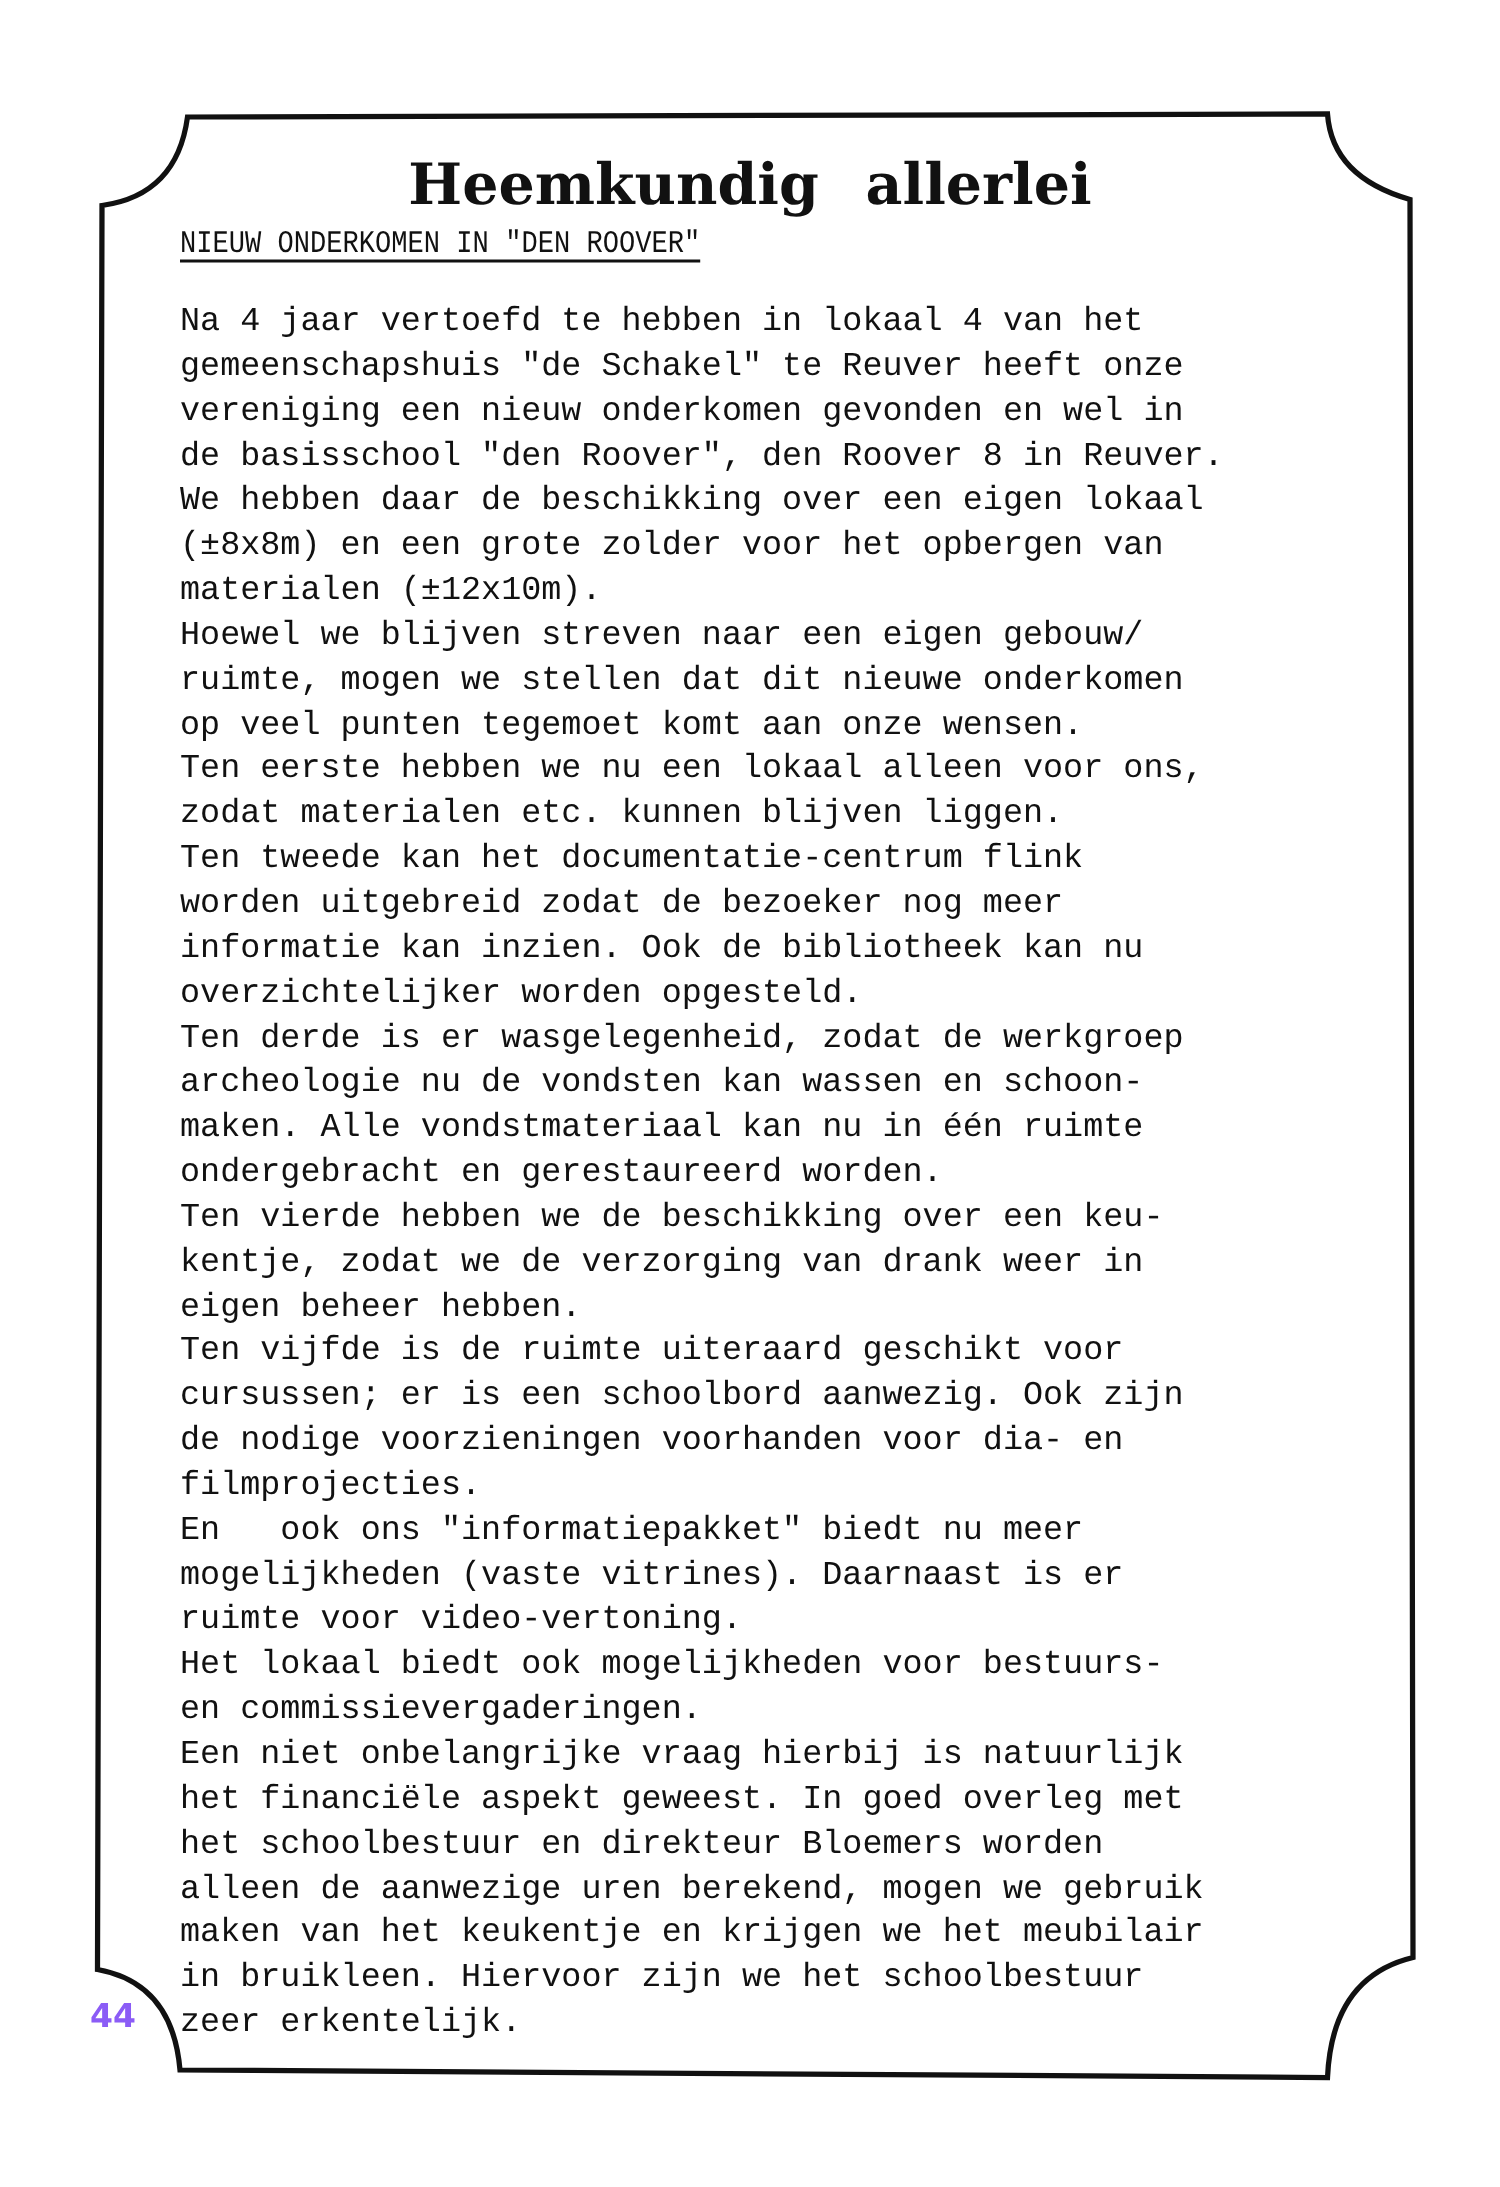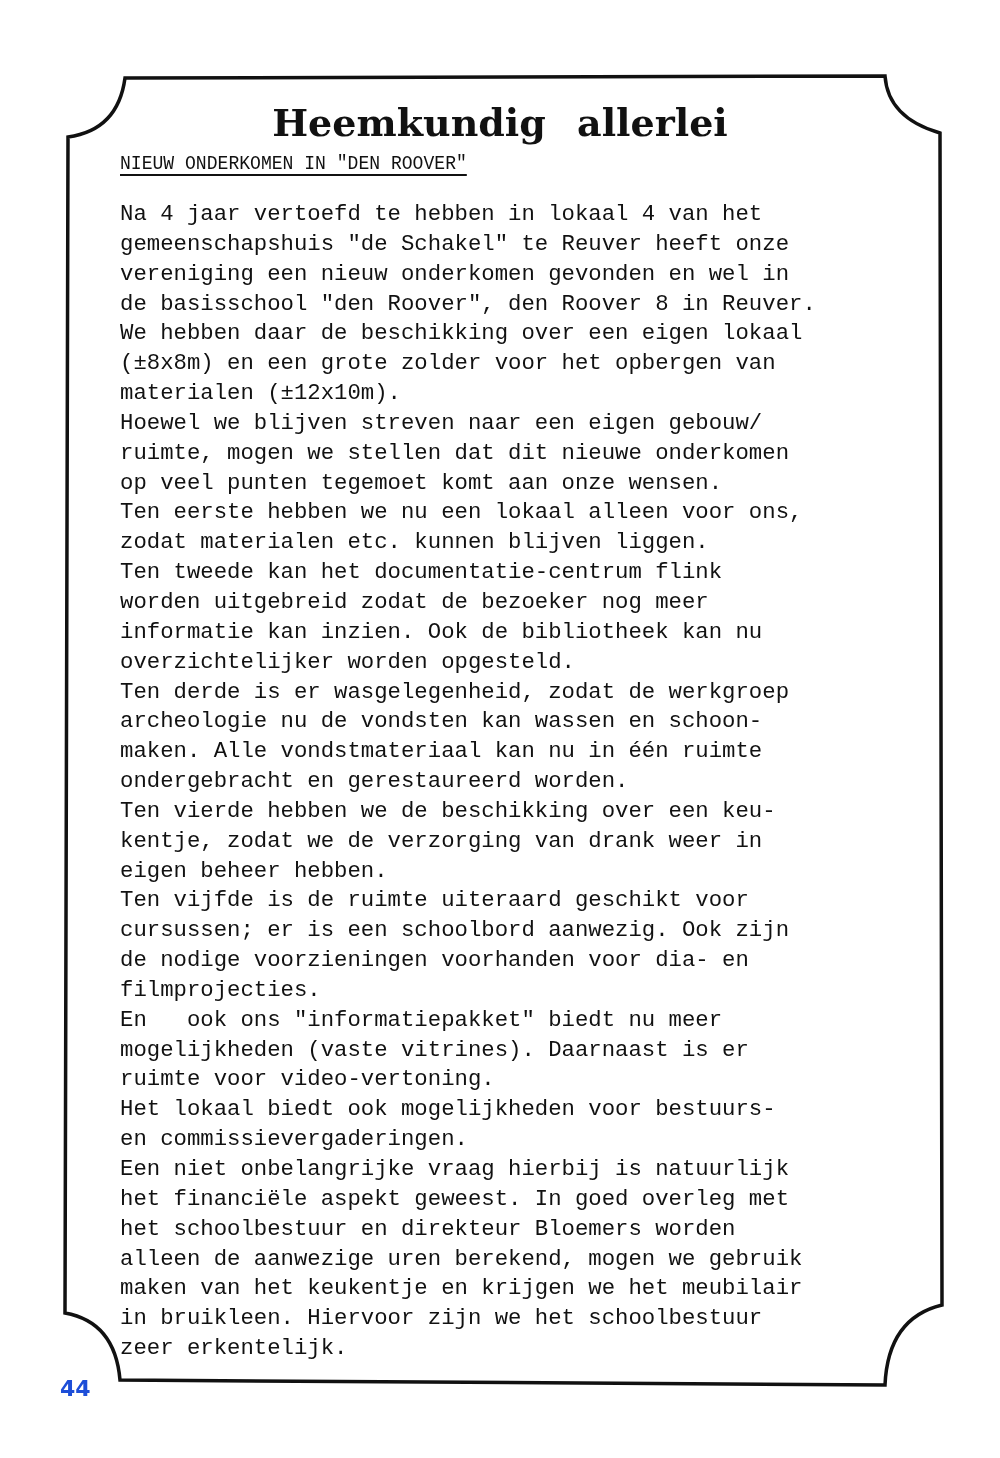--- a/index.html
+++ b/index.html
@@ -24,7 +24,7 @@
   .line { display: block; }
   .page-number {
     position: absolute; left: 60px; top: 1332px;
-    font-family: "DejaVu Sans", sans-serif; font-weight: bold; font-size: 22px; color: #1d4ed8; margin-top: 44px;
+    font-family: "DejaVu Sans", sans-serif; font-weight: bold; font-size: 22px; color: #8b5cf6;
   }
 </style>
 </head>

